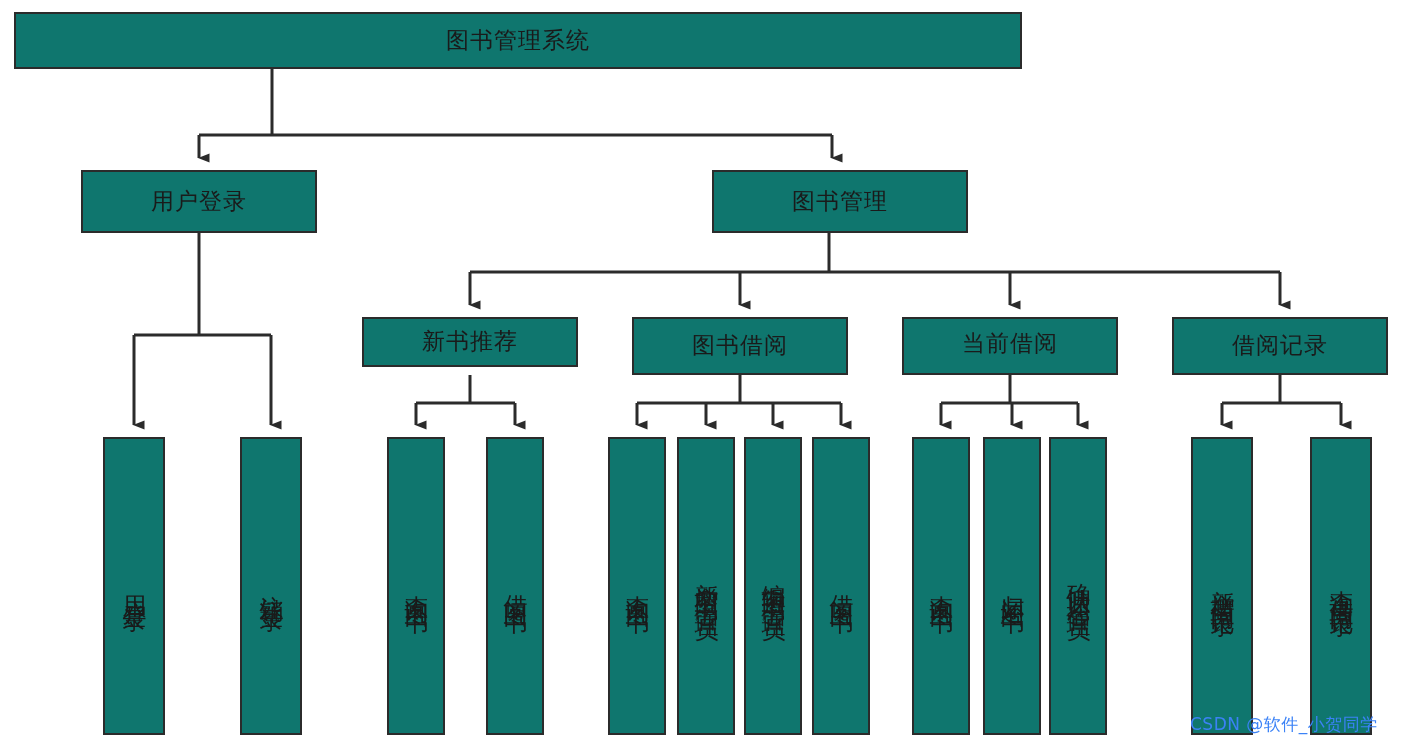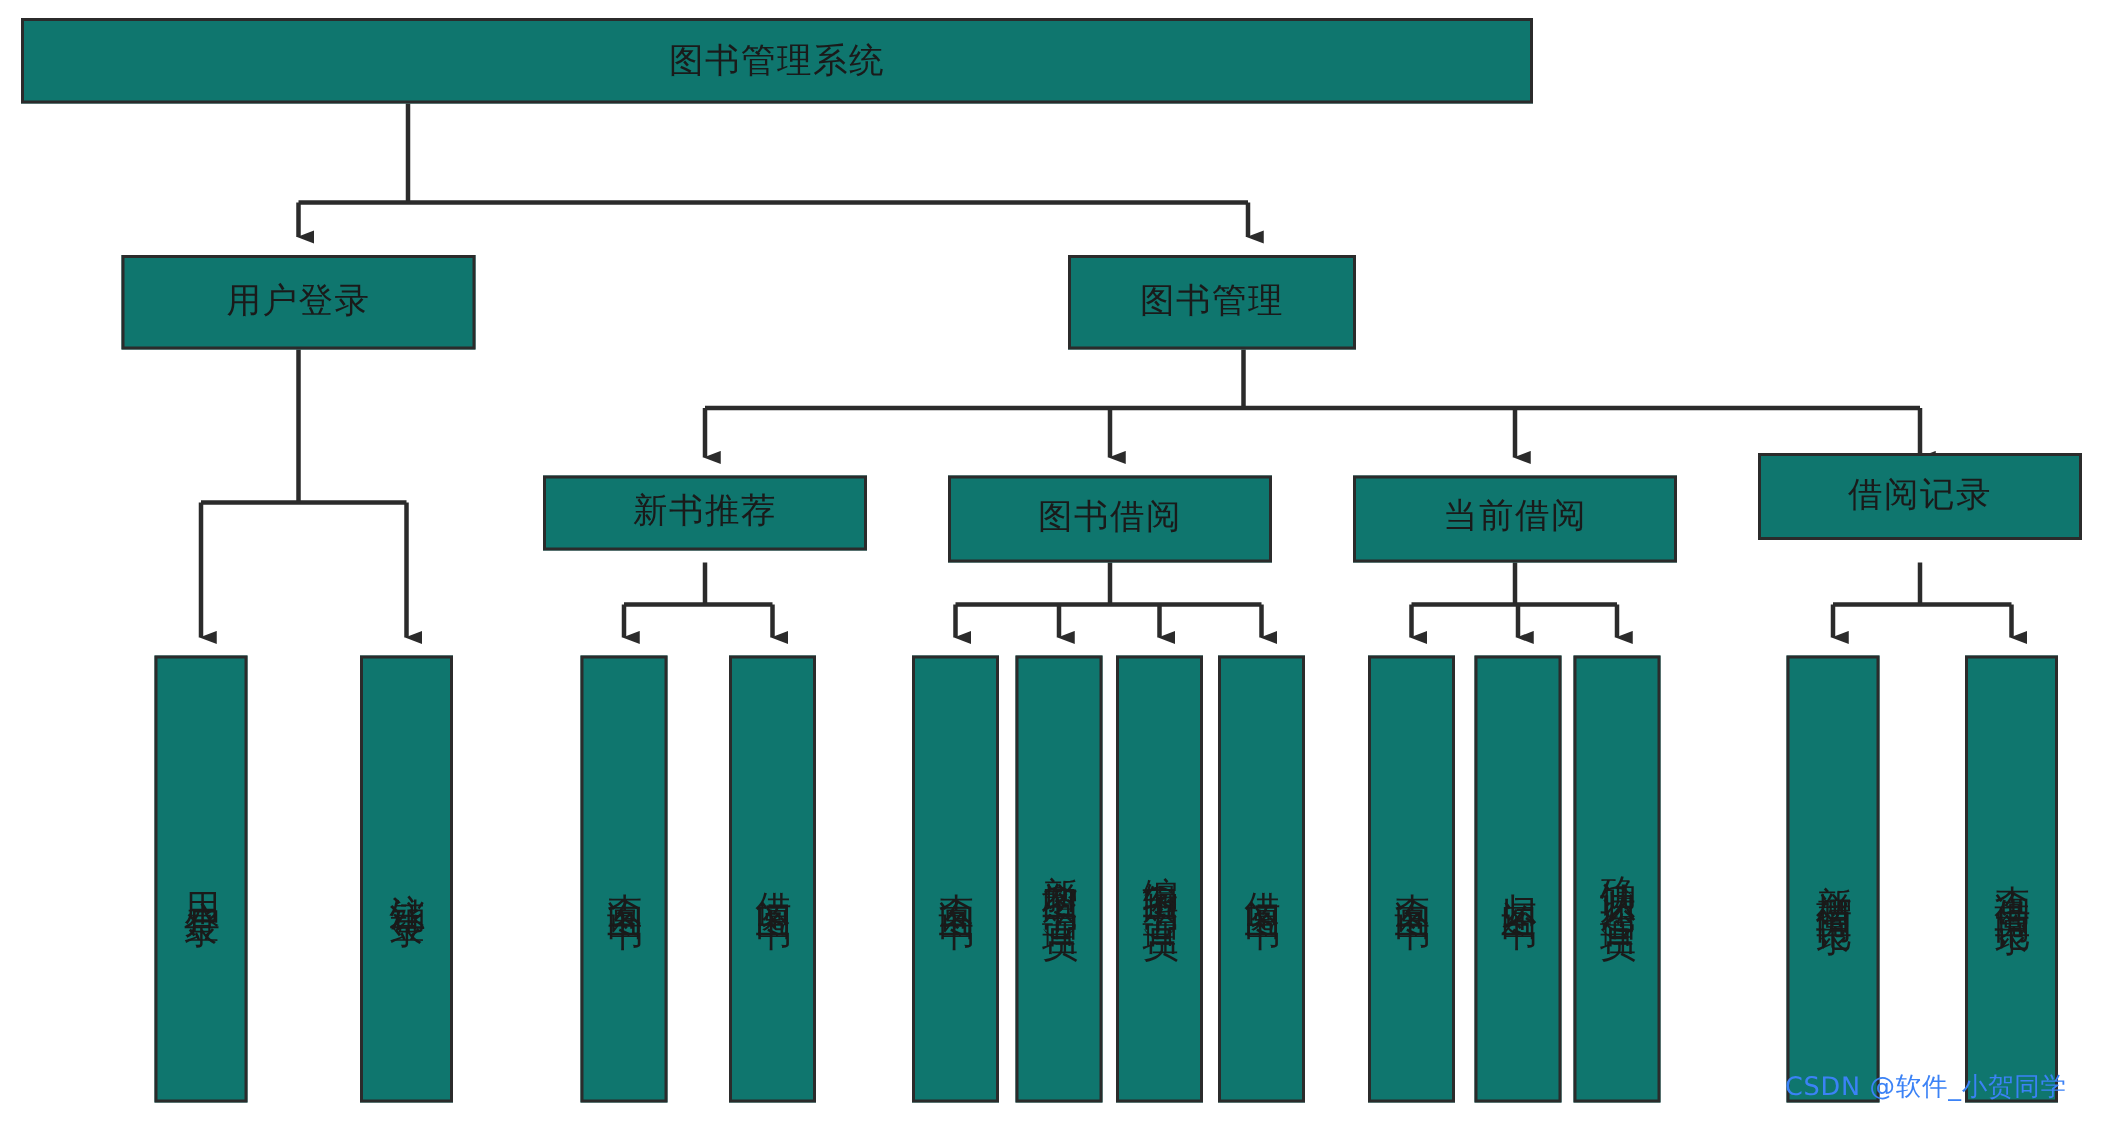--- a/index.html
+++ b/index.html
@@ -133,7 +133,7 @@
     <span>用户登录</span>
   </div>
 
-  <div class="node horiz" style="left:712px; top:170px; width:192px; height:63px;">
+  <div class="node horiz" style="left:712px; top:170px; width:256px; height:63px;">
     <span>图书管理</span>
   </div>
 

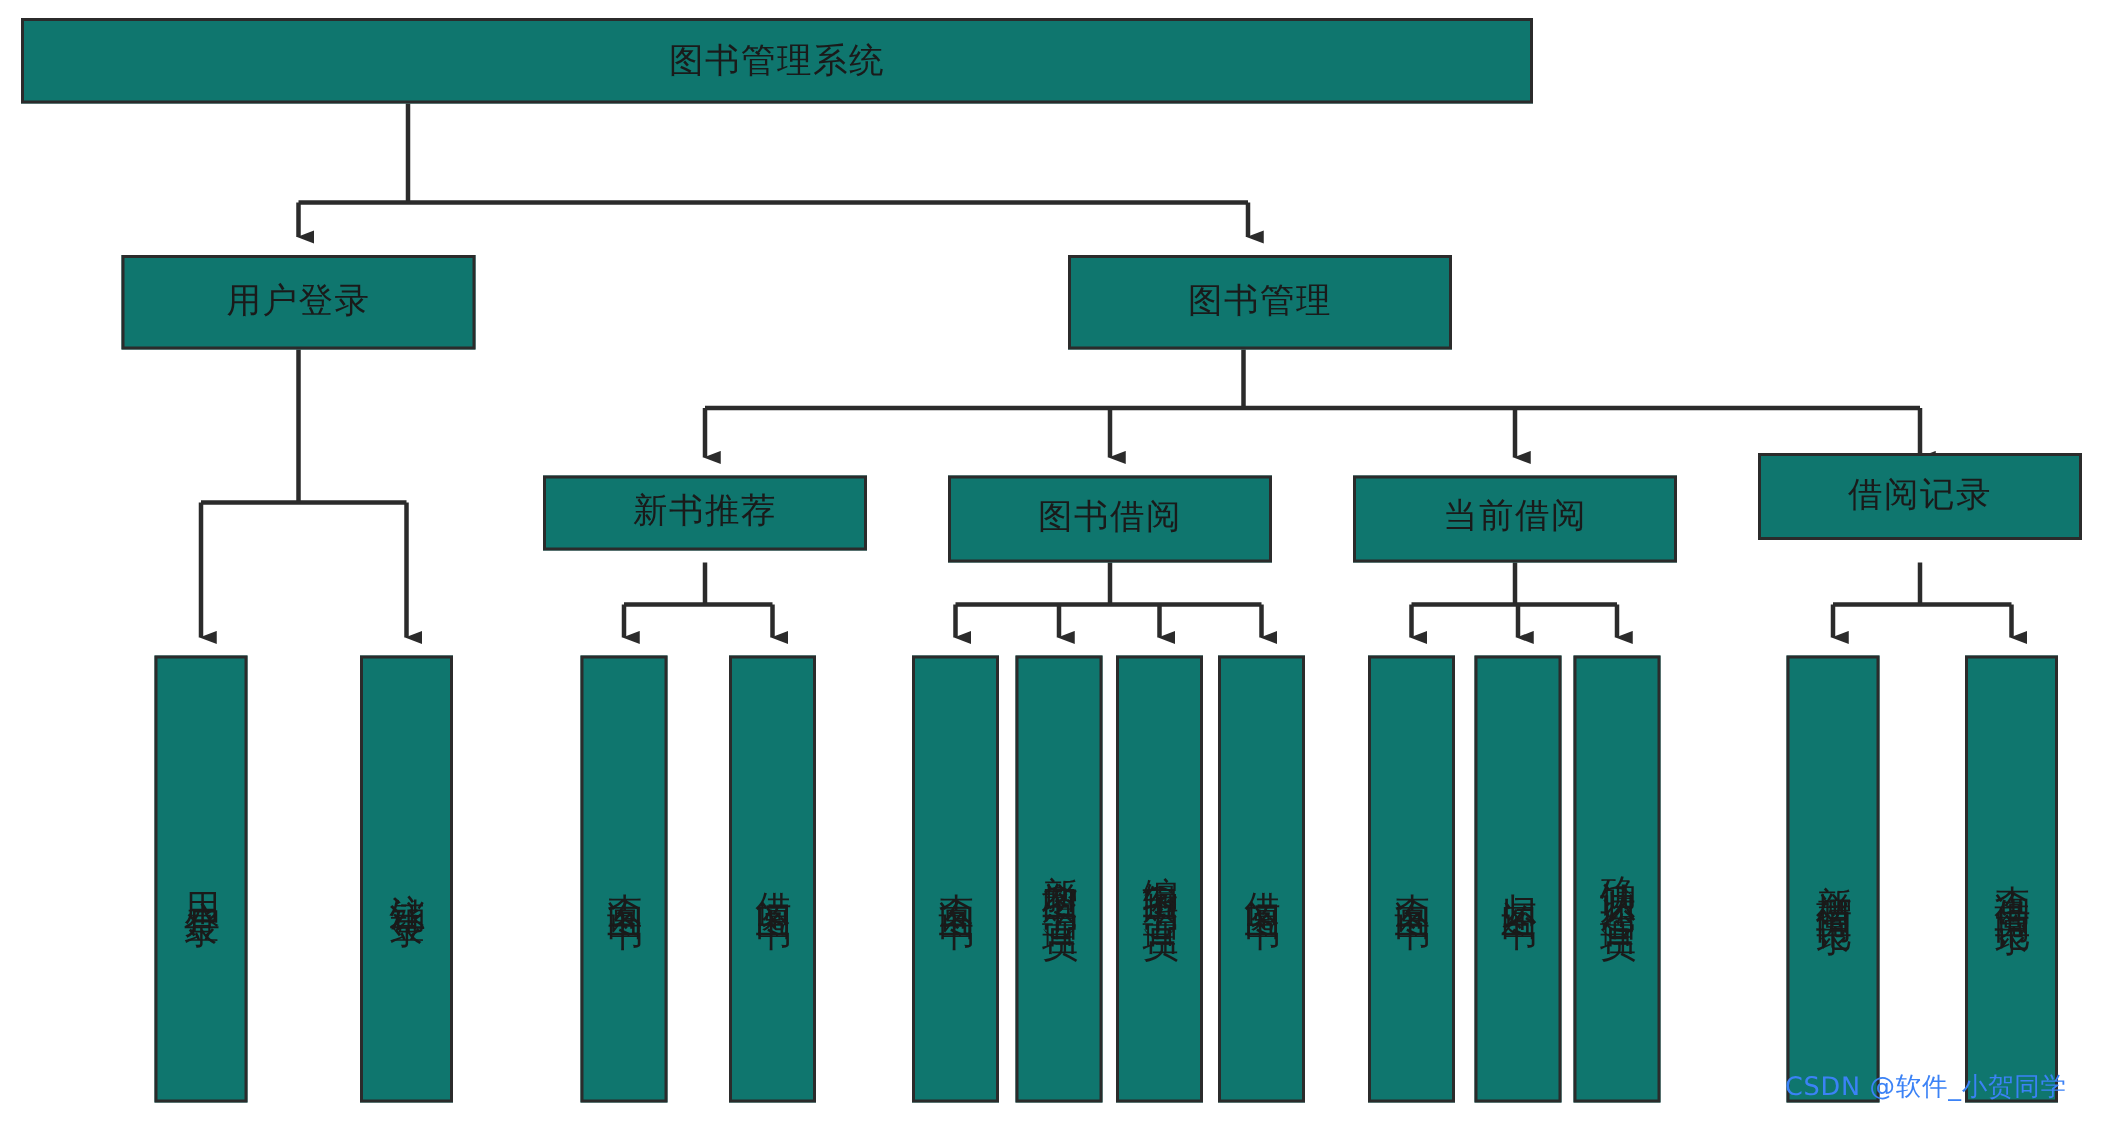--- a/index.html
+++ b/index.html
@@ -149,7 +149,7 @@
     <span>当前借阅</span>
   </div>
 
-  <div class="node horiz" style="left:1172px; top:302px; width:216px; height:58px;">
+  <div class="node horiz" style="left:1172px; top:317px; width:216px; height:58px;">
     <span>借阅记录</span>
   </div>
 

